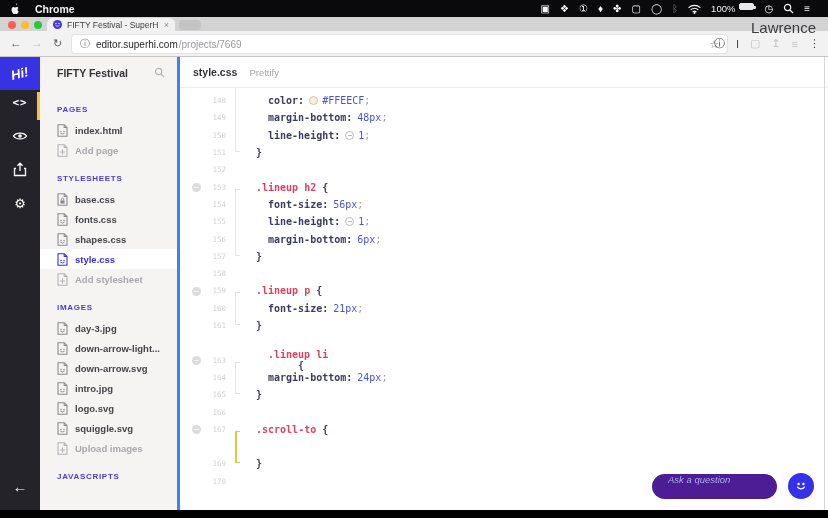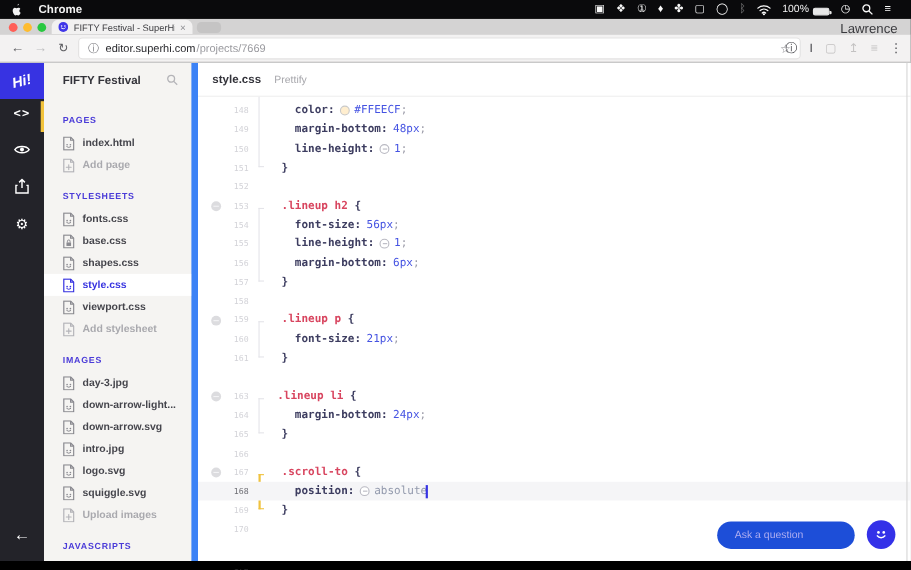--- a/index.html
+++ b/index.html
@@ -18,7 +18,7 @@
   .battery-body { display:inline-block; width:15px; height:7px; border:1px solid #e8e8e8; border-radius:2px;
     position:relative; background:#e8e8e8; }
   .battery-body:after { content:""; position:absolute; right:-3px; top:1.5px; width:2px; height:3px; background:#e8e8e8; border-radius:0 1px 1px 0;}
-  .batt-wrap{ display:inline-flex; align-items:flex-end; gap:4px; }
+  .batt-wrap{ display:inline-flex; align-items:flex-start; gap:4px; }
 
   
   #tabstrip { position:absolute; left:0; top:17px; width:828px; height:14px; background:#d4d3d3; z-index:49;}

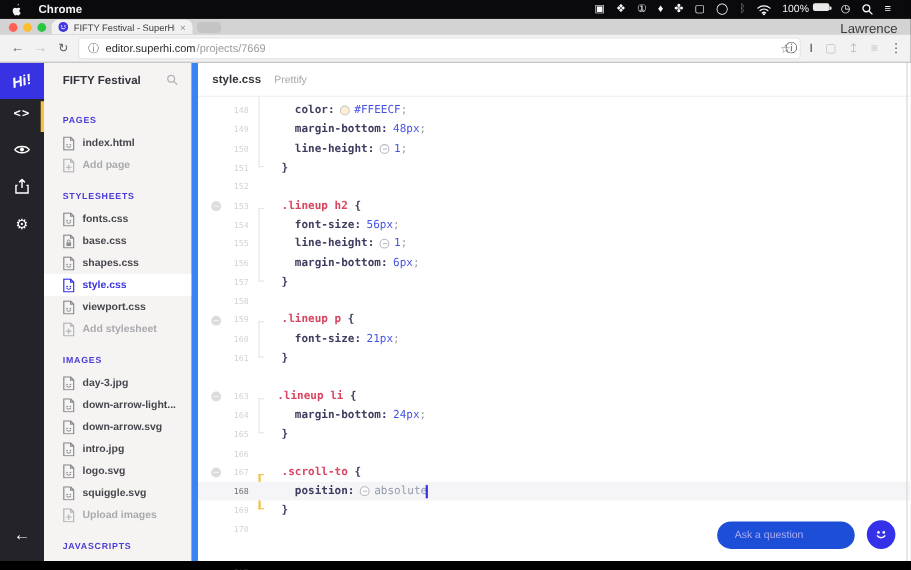--- a/index.html
+++ b/index.html
@@ -31,7 +31,7 @@
   #tab .title { font-size:8.5px; color:#3c3c40; white-space:nowrap; overflow:hidden; flex:1;}
   #tab .close { font-size:9px; color:#8d8d92; }
   #newtab-stub { position:absolute; left:179px; top:3px; width:22px; height:10px; background:#c5c4c4; border-radius:4px;}
-  #profile-name { position:absolute; right:12px; top:2px; font-size:12px; color:#3a3a3e; }
+  #profile-name { position:absolute; right:12px; top:2px; font-size:15px; color:#3a3a3e; }
 
   
   #toolbar { position:absolute; left:0; top:31px; width:828px; height:26px; background:#f3f2f2;

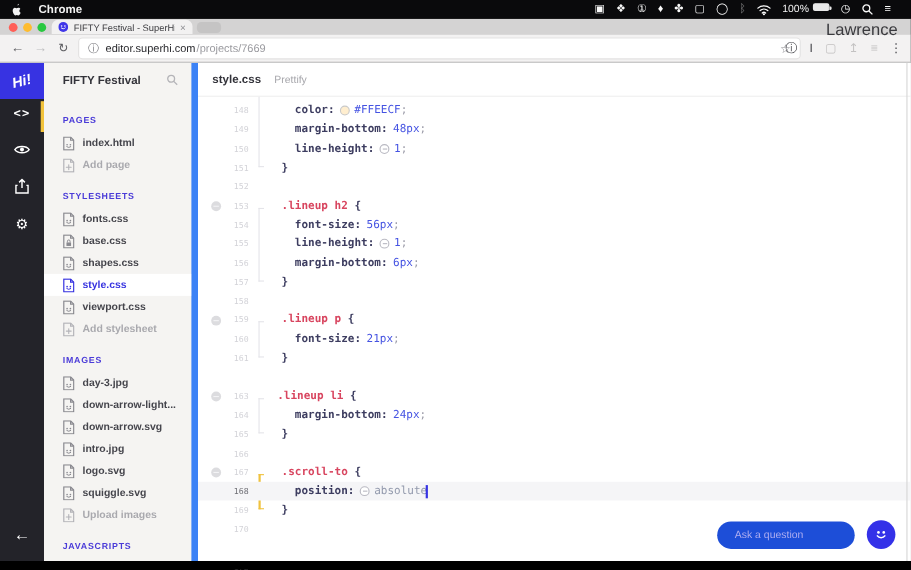--- a/index.html
+++ b/index.html
@@ -63,7 +63,7 @@
   #rail-back { top:388px; font-size:15px; }
 
   #sidebar { position:absolute; left:40px; top:0; width:140px; height:453px; background:#f5f4f2;
-    border-right:6px solid #3b82f6; overflow:hidden; }
+    border-right:3px solid #3b82f6; overflow:hidden; }
   #sidebar-head { height:31px; display:flex; align-items:center; padding:0 12px 0 17px; }
   #sidebar-head .ttl { font-size:10.5px; font-weight:bold; color:#33333a; flex:1; }
   #sb-body { padding-top:17px; }

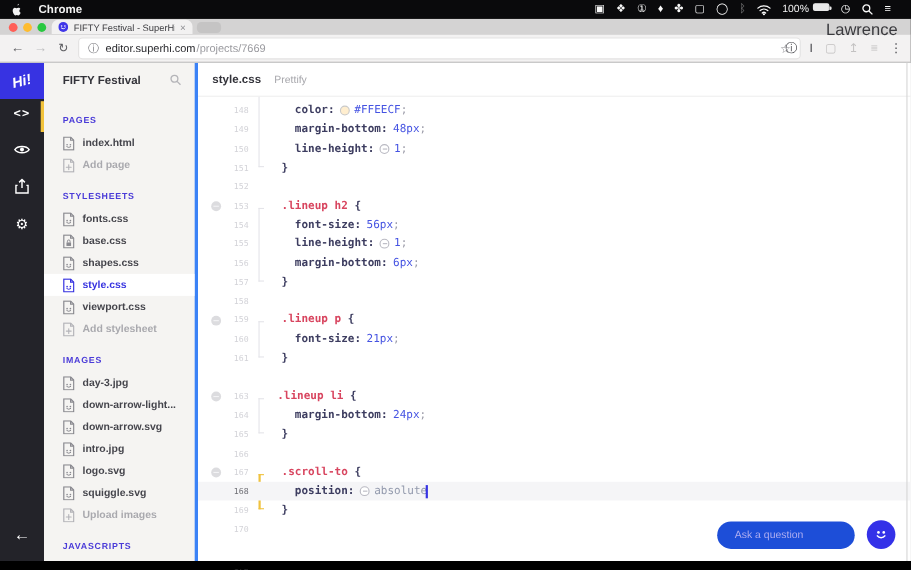--- a/index.html
+++ b/index.html
@@ -266,23 +266,23 @@
               <svg width="11" height="13" viewBox="0 0 11 13">
                 <path d="M1 .7h6.2L10 3.5v8.8H1z" fill="none" stroke="#8a8a90" stroke-width="1.1"></path>
                 <path d="M7.2 .7v2.8H10" fill="none" stroke="#8a8a90" stroke-width="1.1"></path>
-                <circle cx="4" cy="7.6" r=".75" fill="#8a8a90"></circle>
-                <circle cx="7" cy="7.6" r=".75" fill="#8a8a90"></circle>
-                <path d="M3.7 9.4q1.8 1.5 3.6 0" stroke="#8a8a90" stroke-width=".9" fill="none" stroke-linecap="round"></path>
-              </svg>
-            </span>
-            <span>fonts.css</span>
-          </div>
-          <div class="sb-row">
-            <span>
-              <svg width="11" height="13" viewBox="0 0 11 13">
-                <path d="M1 .7h6.2L10 3.5v8.8H1z" fill="none" stroke="#8a8a90" stroke-width="1.1"></path>
-                <path d="M7.2 .7v2.8H10" fill="none" stroke="#8a8a90" stroke-width="1.1"></path>
                 <rect x="3.4" y="7.4" width="4.2" height="3.2" fill="#8a8a90"></rect>
                 <path d="M4.3 7.4V6.3a1.2 1.2 0 0 1 2.4 0v1.1" stroke="#8a8a90" stroke-width=".9" fill="none"></path>
               </svg>
             </span>
             <span>base.css</span>
+          </div>
+          <div class="sb-row">
+            <span>
+              <svg width="11" height="13" viewBox="0 0 11 13">
+                <path d="M1 .7h6.2L10 3.5v8.8H1z" fill="none" stroke="#8a8a90" stroke-width="1.1"></path>
+                <path d="M7.2 .7v2.8H10" fill="none" stroke="#8a8a90" stroke-width="1.1"></path>
+                <circle cx="4" cy="7.6" r=".75" fill="#8a8a90"></circle>
+                <circle cx="7" cy="7.6" r=".75" fill="#8a8a90"></circle>
+                <path d="M3.7 9.4q1.8 1.5 3.6 0" stroke="#8a8a90" stroke-width=".9" fill="none" stroke-linecap="round"></path>
+              </svg>
+            </span>
+            <span>fonts.css</span>
           </div>
           <div class="sb-row">
             <span>

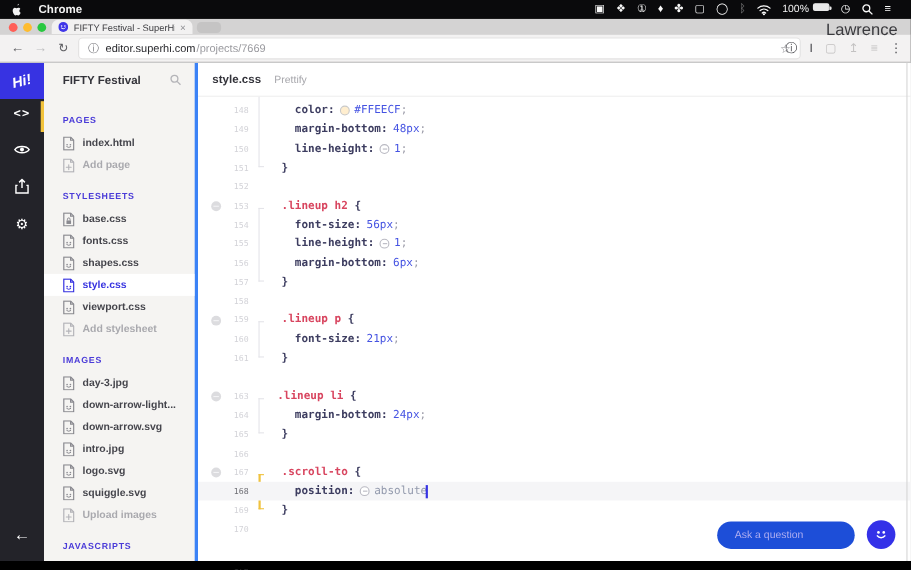--- a/index.html
+++ b/index.html
@@ -308,18 +308,6 @@
             </span>
             <span>style.css</span>
           </div>
-          <div class="sb-row">
-            <span>
-              <svg width="11" height="13" viewBox="0 0 11 13">
-                <path d="M1 .7h6.2L10 3.5v8.8H1z" fill="none" stroke="#8a8a90" stroke-width="1.1"></path>
-                <path d="M7.2 .7v2.8H10" fill="none" stroke="#8a8a90" stroke-width="1.1"></path>
-                <circle cx="4" cy="7.6" r=".75" fill="#8a8a90"></circle>
-                <circle cx="7" cy="7.6" r=".75" fill="#8a8a90"></circle>
-                <path d="M3.7 9.4q1.8 1.5 3.6 0" stroke="#8a8a90" stroke-width=".9" fill="none" stroke-linecap="round"></path>
-              </svg>
-            </span>
-            <span>viewport.css</span>
-          </div>
           <div class="sb-row muted">
             <span>
               <svg width="11" height="13" viewBox="0 0 11 13">

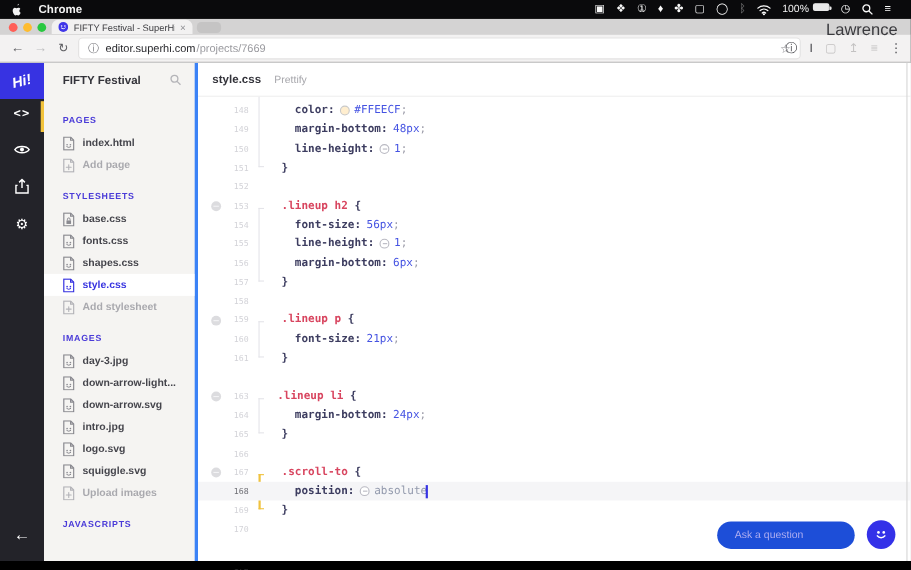--- a/index.html
+++ b/index.html
@@ -482,7 +482,7 @@
         <div class="codeline" style="top: 263.5px;">
           <span class="lnum">163</span>
           <span class="gcircle" style="top: 4.5px;"></span>
-          <span class="ctext" style="left: 72px;"><span class="tk-sel">.lineup li</span><span class="tk-brace"> {</span></span>
+          <span class="ctext" style="left: 88px; flex-direction: column;"><span class="tk-sel">.lineup li</span><span class="tk-brace"> {</span></span>
         </div>
         <div class="codeline" style="top: 280.8px;">
           <span class="lnum">164</span>

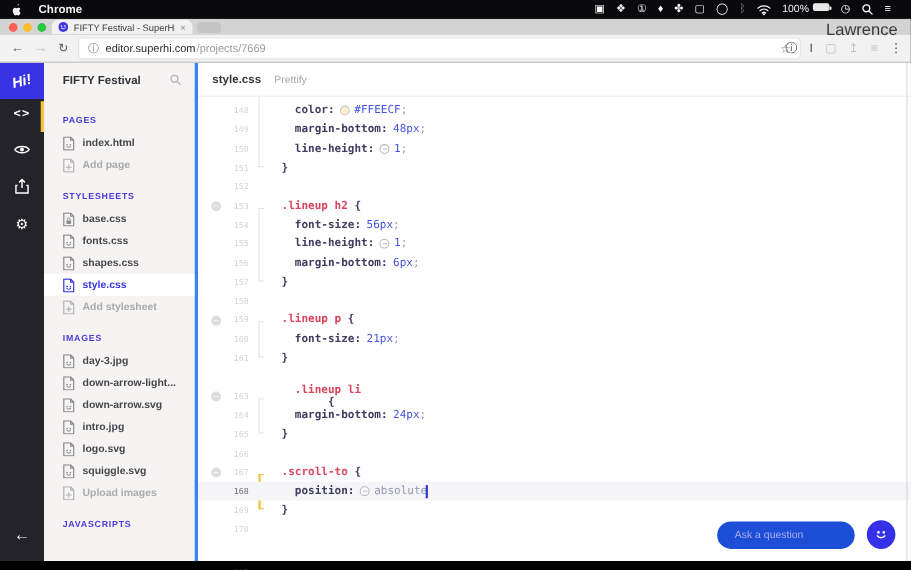--- a/index.html
+++ b/index.html
@@ -501,10 +501,6 @@
           <span class="gcircle" style="top: 4.5px;"></span>
           <span class="ctext" style="left: 76px;"><span class="tk-sel">.scroll-to</span><span class="tk-brace"> {</span></span>
         </div>
-        <div class="codeline active" style="top: 350px;">
-          <span class="lnum">168</span>
-          <span class="ctext" style="left: 88px;"><span class="tk-prop">position:</span><span class="stepper"></span><span class="tk-muted">absolute</span><span class="cursor"></span></span>
-        </div>
         <div class="codeline" style="top: 367.3px;">
           <span class="lnum">169</span>
           <span class="ctext" style="left: 76px;"><span class="tk-brace">}</span></span>

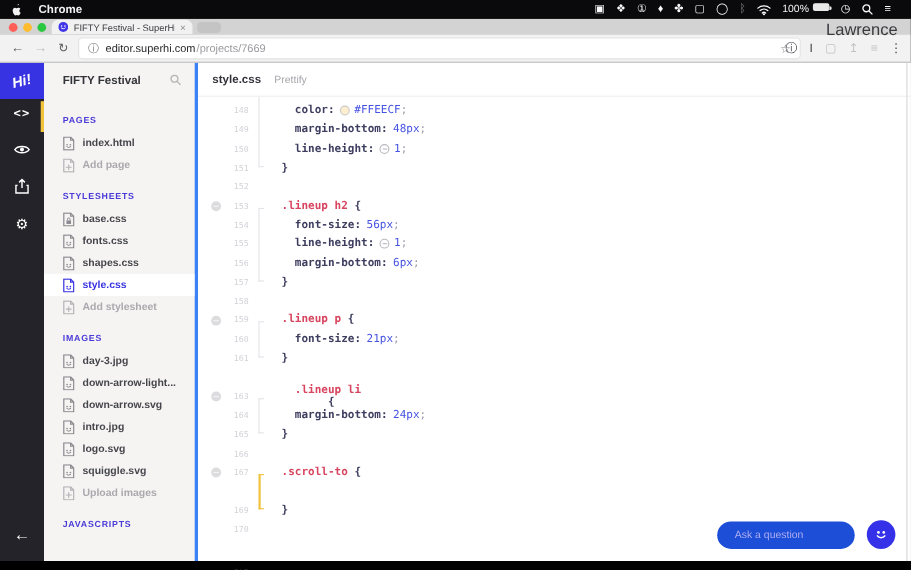--- a/index.html
+++ b/index.html
@@ -108,7 +108,7 @@
   #right-divider { position:absolute; left:824px; top:57px; width:1px; height:453px; background:#d6d6d6; z-index:5;}
 
   #ask-btn { position:absolute; left:472px; top:417px; width:125px; height:25px; border-radius:13px;
-    background:#1d4ed8; color:#aeadf0; font-size:9.5px; display:flex; align-items:center; padding-left:16px; }
+    background:#4c1d95; color:#aeadf0; font-size:9.5px; display:flex; padding-left:16px;font-style:italic; }
   #help-smiley { position:absolute; left:608px; top:416px; width:26px; height:26px; border-radius:50%;
     background:#3431e8; display:flex; align-items:center; justify-content:center; }
 

